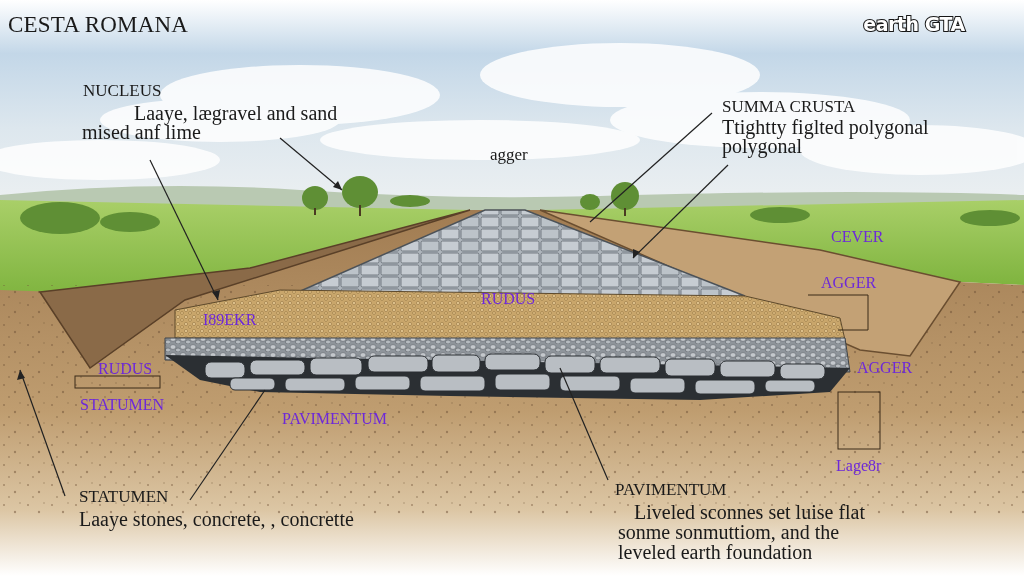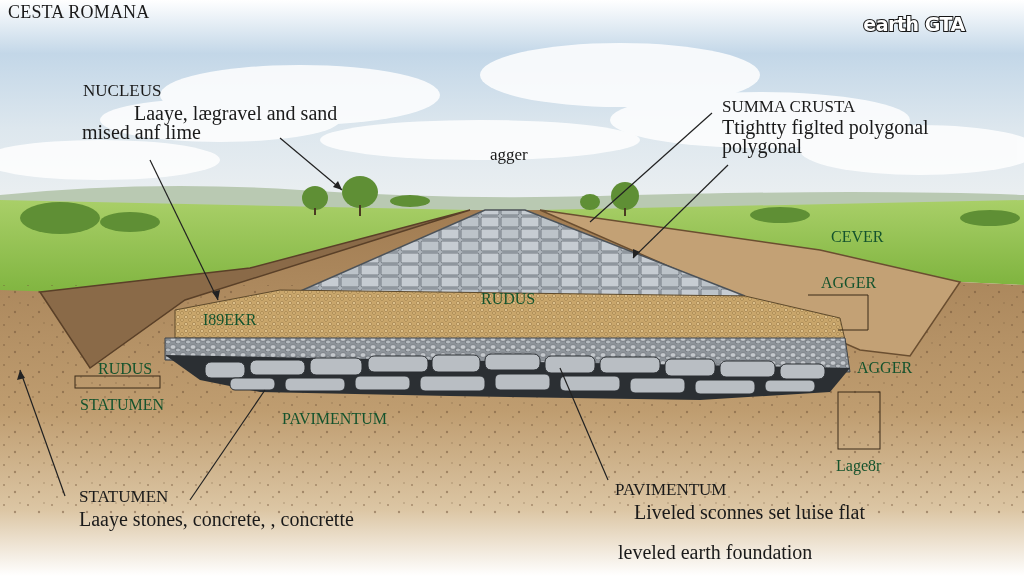--- a/index.html
+++ b/index.html
@@ -7,7 +7,7 @@
     body { position: relative; font-family: "Liberation Serif", "DejaVu Serif", serif; color: #1a1a1a; }
     #scene { position: absolute; left: 0; top: 0; width: 1024px; height: 576px; }
     .lbl { position: absolute; white-space: nowrap; line-height: 1.0; }
-    .title { left: 8px; top: 3px; font-size: 18px; letter-spacing: 0.2px; }
+    .title { left: 8px; top: 13px; font-size: 23px; letter-spacing: 0.2px; }
     .logo { position: absolute; left: 848px; top: 11px; width: 132px; height: 28px;
             font-family: "DejaVu Sans", sans-serif; font-weight: bold; font-size: 19px;
             color: #ffffff; letter-spacing: -0.5px; text-align: center; line-height: 26px;

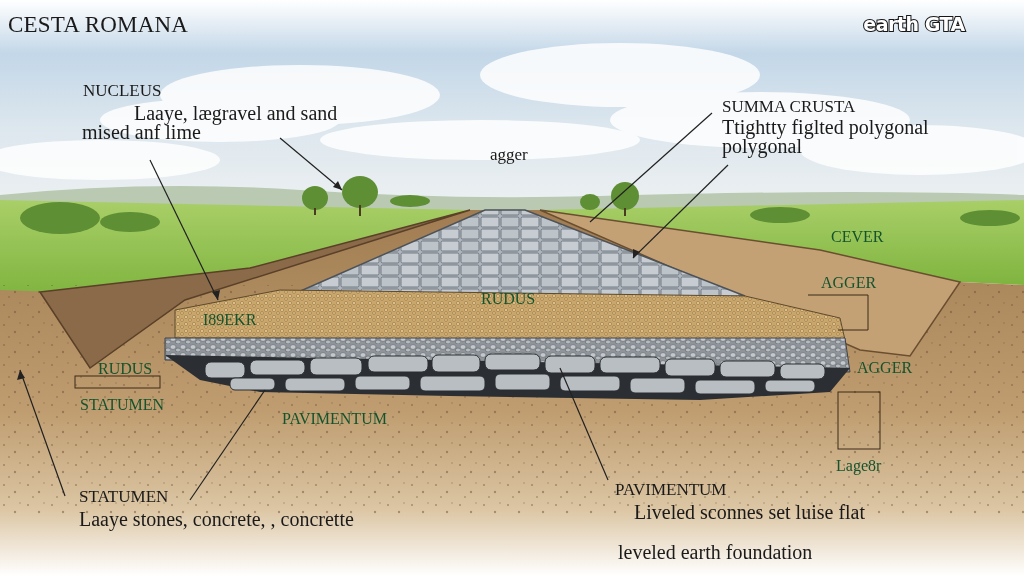--- a/index.html
+++ b/index.html
@@ -15,7 +15,7 @@
             text-shadow: 0 0 1px #000; }
     .hd { font-size: 17px; }
     .desc { font-size: 20px; line-height: 19px; }
-    .layer-label { font-size: 16px; color: #14532d; }
+    .layer-label { font-size: 16px; color: #6d28d9; }
   </style>
 </head>
 <body>

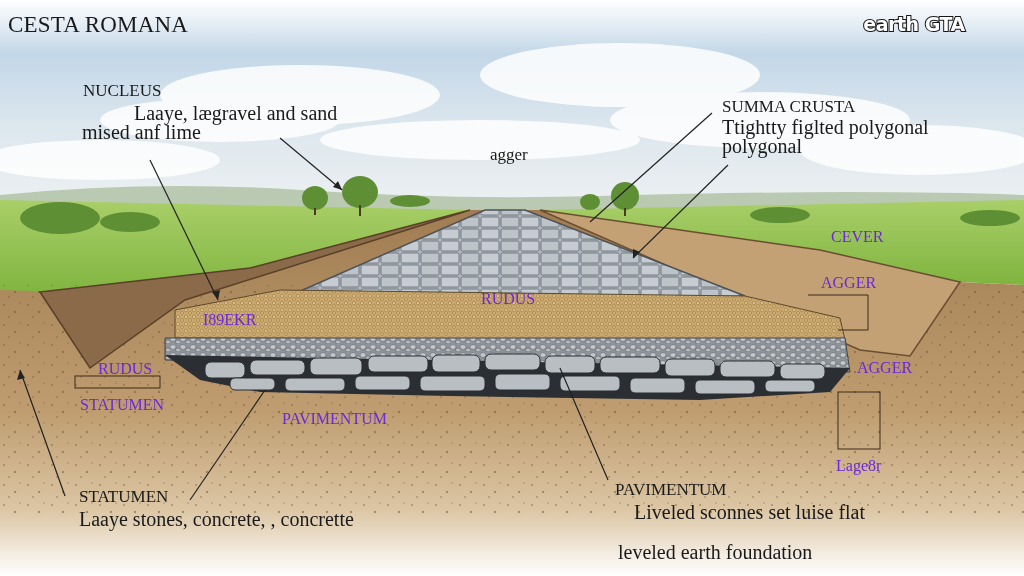--- a/index.html
+++ b/index.html
@@ -188,6 +188,7 @@
 
   <div class="lbl hd" style="left:615px;top:481px;">PAVIMENTUM</div>
   <div class="lbl desc" style="left:634px;top:503px;">Liveled sconnes set luise flat</div>
+  <div class="lbl desc" style="left:618px;top:523px;">sonme sonmuttiom, and the</div>
   <div class="lbl desc" style="left:618px;top:543px;">leveled earth foundation</div>
 </div>
 

